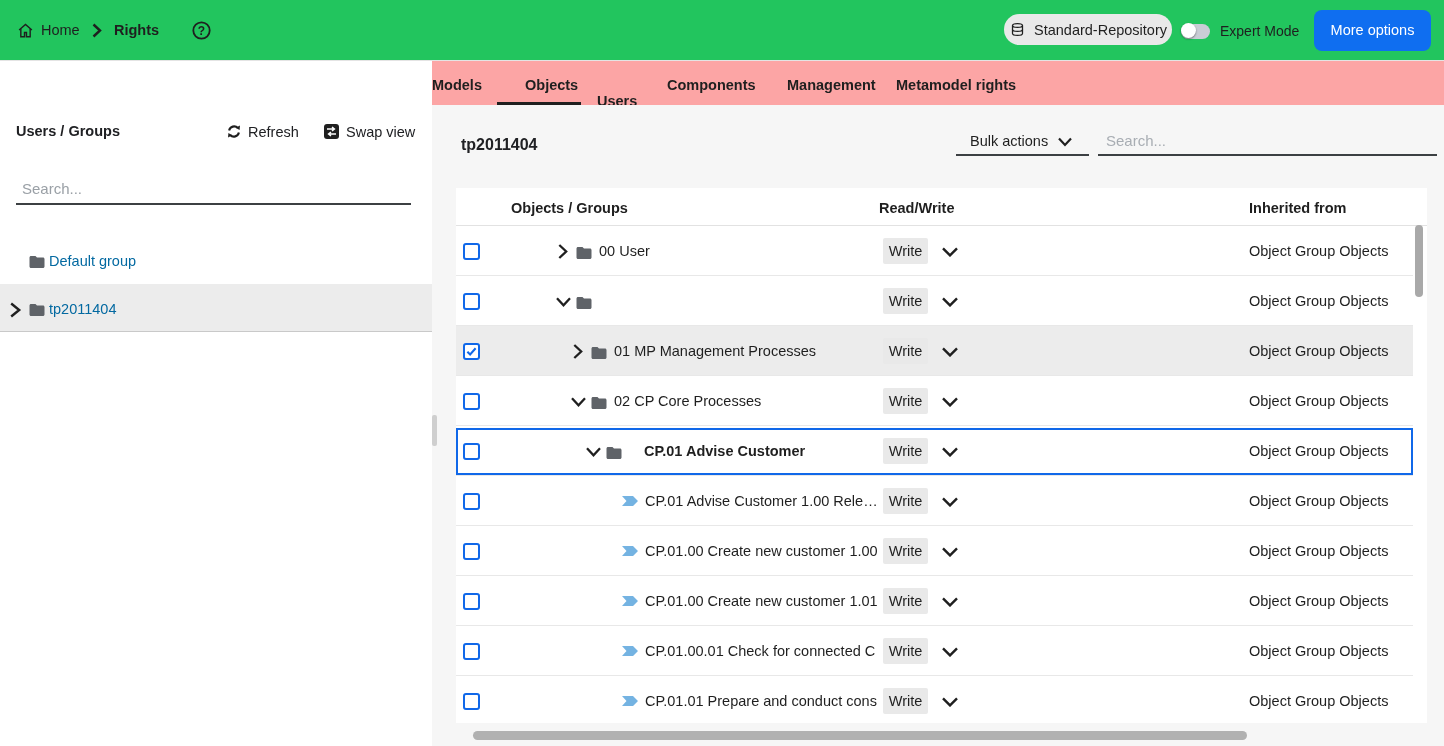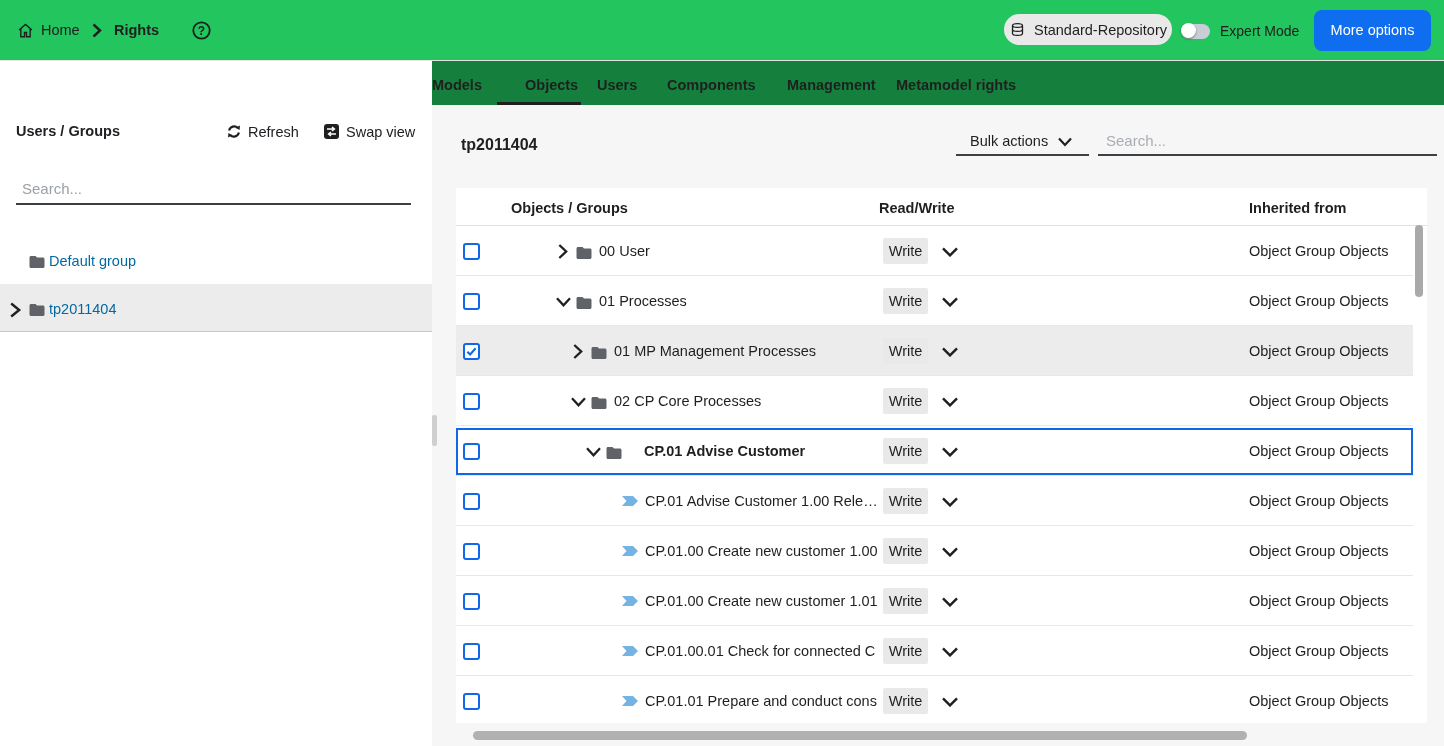--- a/index.html
+++ b/index.html
@@ -29,7 +29,7 @@
 .lp-text { font-size:14.5px; color:#0369a1; white-space:nowrap; }
 
 
-#tabs { position:absolute; left:432px; top:61px; width:1012px; height:44px; background:#15803d; }
+#tabs { position:absolute; left:432px; top:61px; width:1012px; height:44px; background:#fca5a5; }
 .tab { position:absolute; top:16px; font-size:14.5px; font-weight:bold; color:#1f1f1f; }
 #tab-underline { position:absolute; left:65px; top:41px; width:84px; height:3px; background:#1f1f1f; }
 

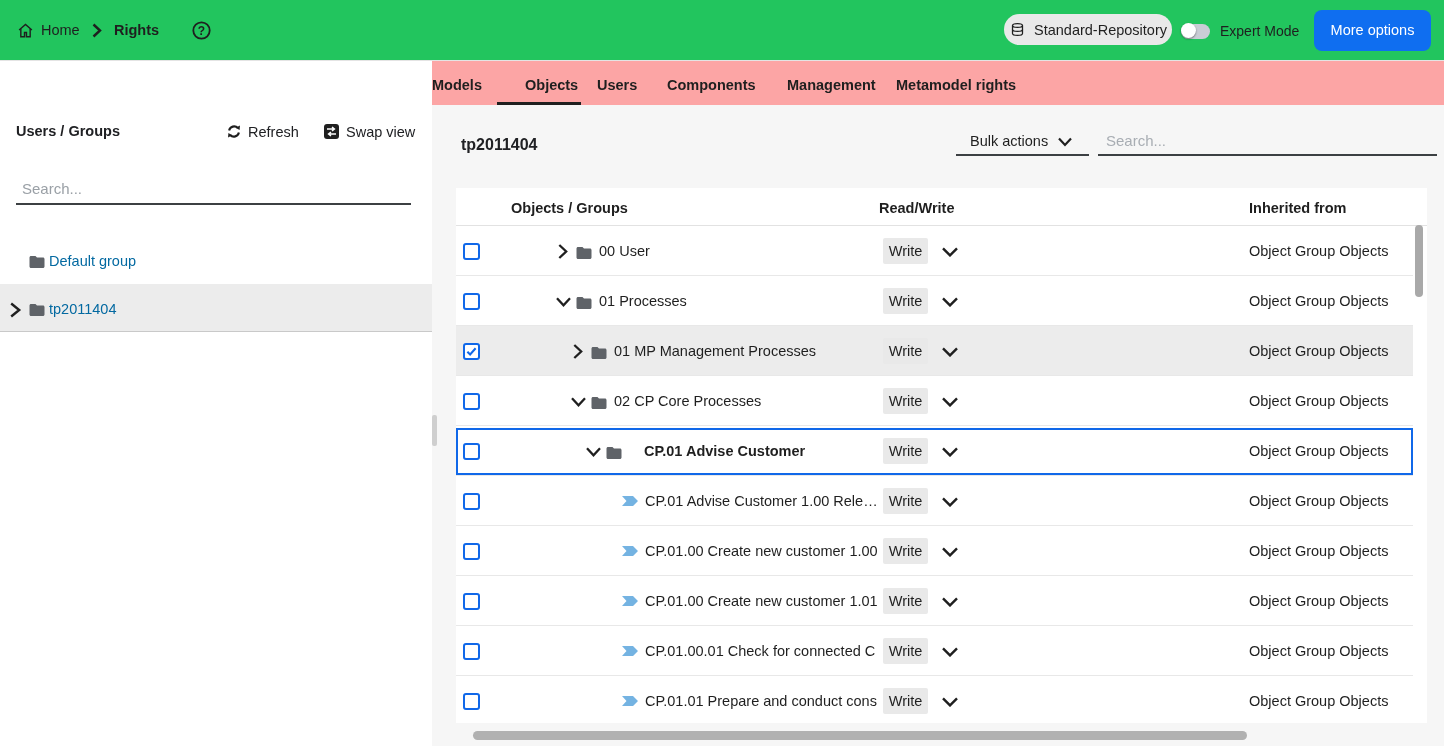--- a/index.html
+++ b/index.html
@@ -130,7 +130,7 @@
 <div id="tabs">
   <span class="tab" style="left:0px;">Models</span>
   <span class="tab" style="left:93px;">Objects</span>
-  <span class="tab" style="left:165px;">Users</span>
+  <span class="tab" style="left:165px;margin-top:16px;">Users</span>
   <span class="tab" style="left:235px;">Components</span>
   <span class="tab" style="left:355px;">Management</span>
   <span class="tab" style="left:464px;">Metamodel rights</span>

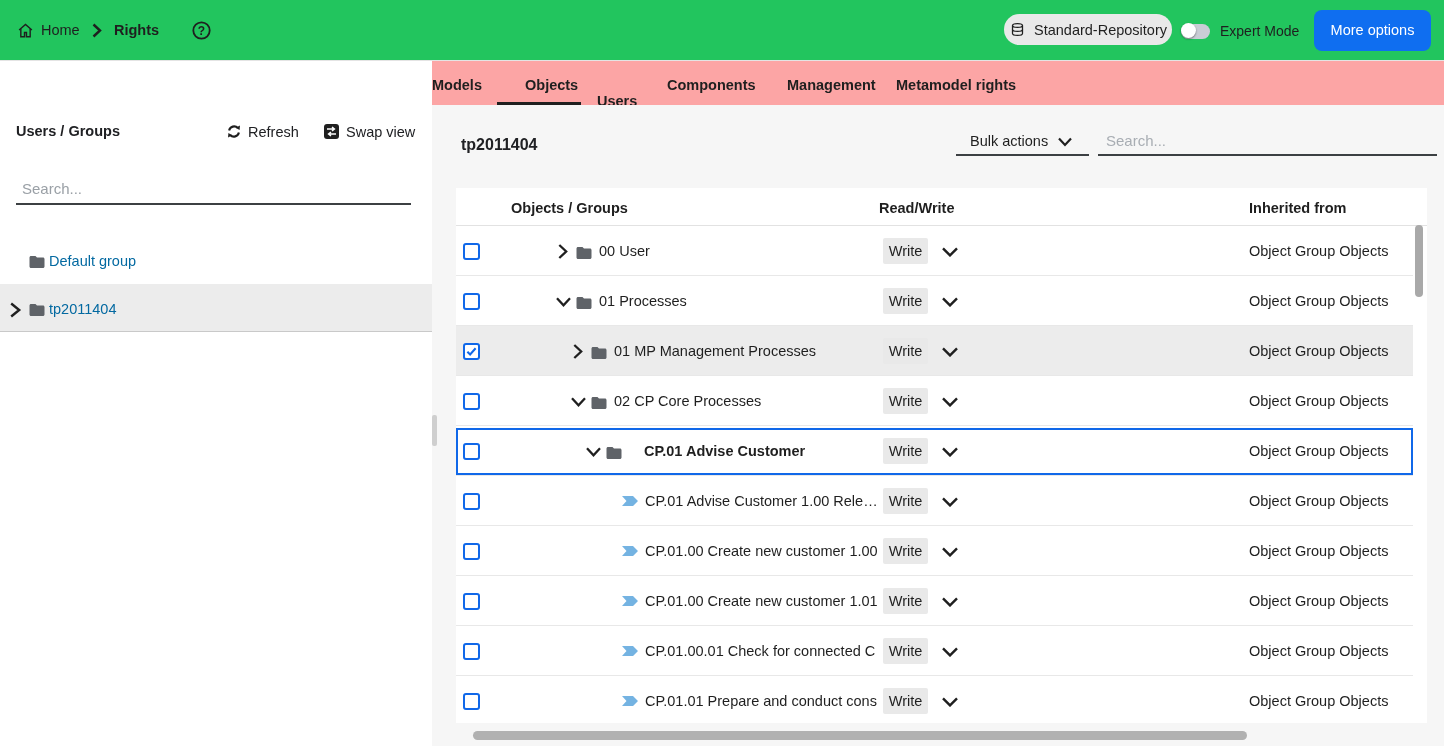--- a/index.html
+++ b/index.html
@@ -178,7 +178,6 @@
       <svg class="abs" style="left:119px; top:18px;" width="18" height="18" viewBox="0 0 24 24" fill="#5f6368">
         <path d="M10 4H4c-1.1 0-2 .9-2 2v12c0 1.1.9 2 2 2h16c1.1 0 2-.9 2-2V8c0-1.1-.9-2-2-2h-8l-2-2z"></path>
       </svg>
-      <span class="nm" style="left:143px; width:279px;">01 Processes</span>
       <div class="wbtn">Write</div>
       <svg class="wchev" width="16" height="10" viewBox="0 0 16 10" fill="none" stroke="#1f1f1f" stroke-width="2.4">
         <polyline points="1,1.3 8,8.4 15,1.3"></polyline>

